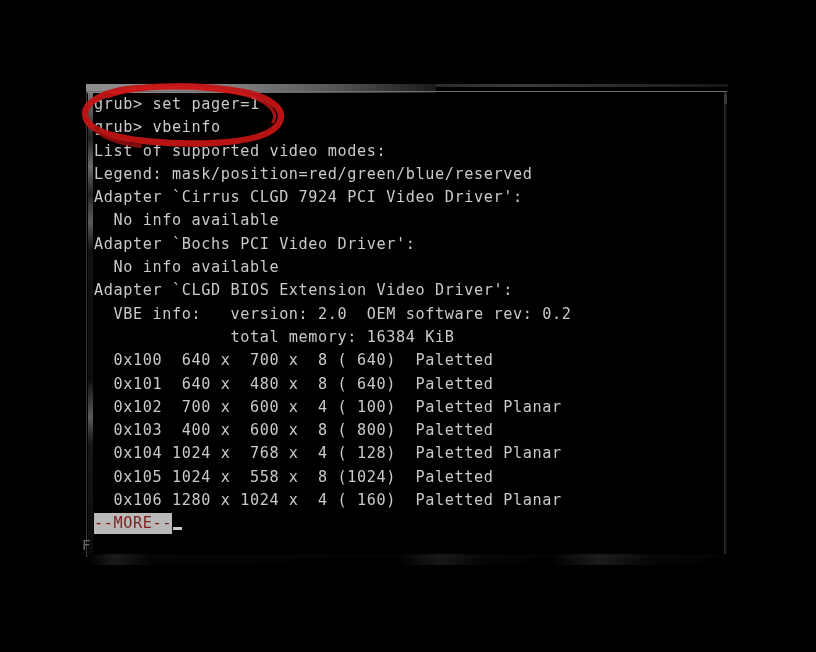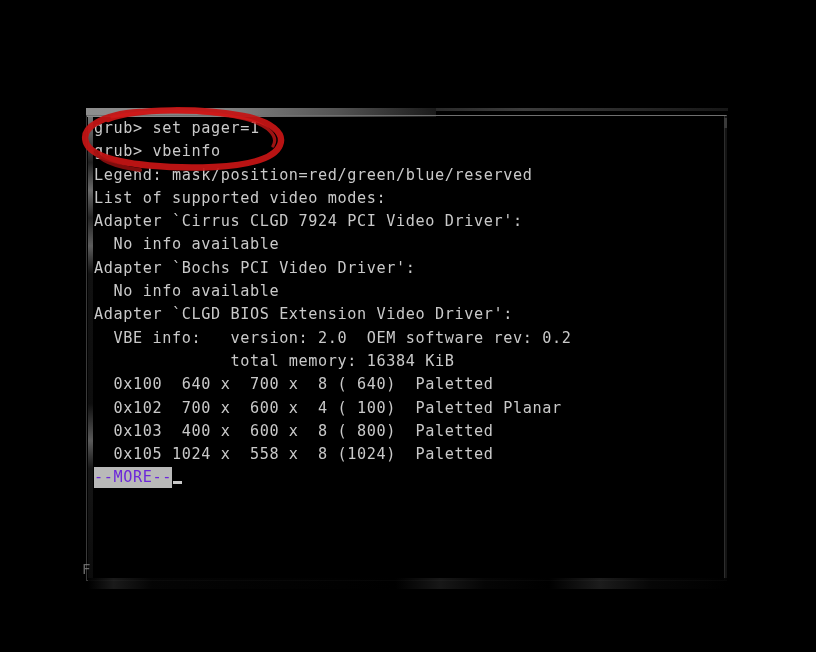--- a/index.html
+++ b/index.html
@@ -21,7 +21,6 @@
     position: absolute;
     inset: 0;
     background: #000000;
-    margin-top: 24px;
   }
 
   

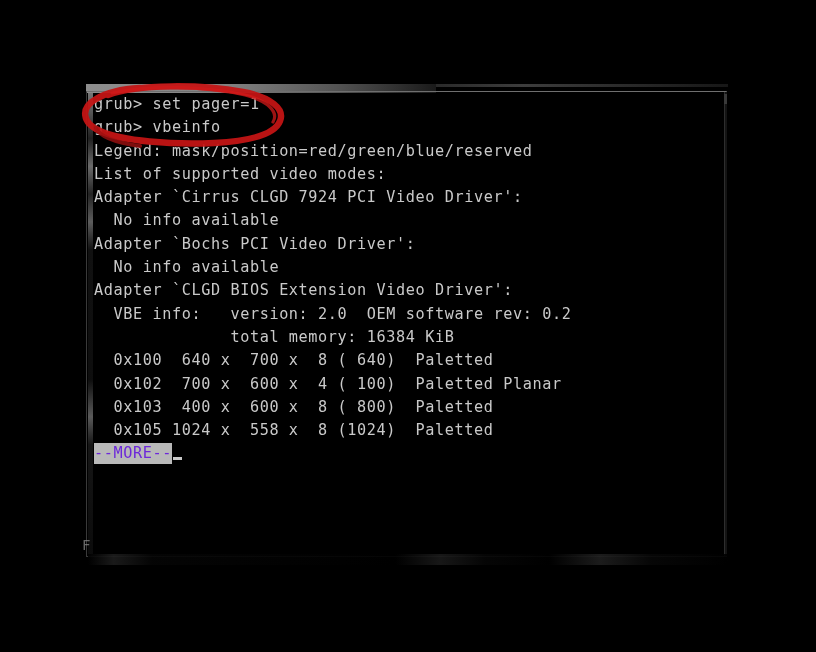--- a/index.html
+++ b/index.html
@@ -200,9 +200,9 @@
 
       <span class="term-line">grub&gt; vbeinfo</span>
 
+      <span class="term-line">List of supported video modes:</span>
+
       <span class="term-line">Legend: mask/position=red/green/blue/reserved</span>
-
-      <span class="term-line">List of supported video modes:</span>
 
       <span class="term-line">Adapter `Cirrus CLGD 7924 PCI Video Driver':</span>
 

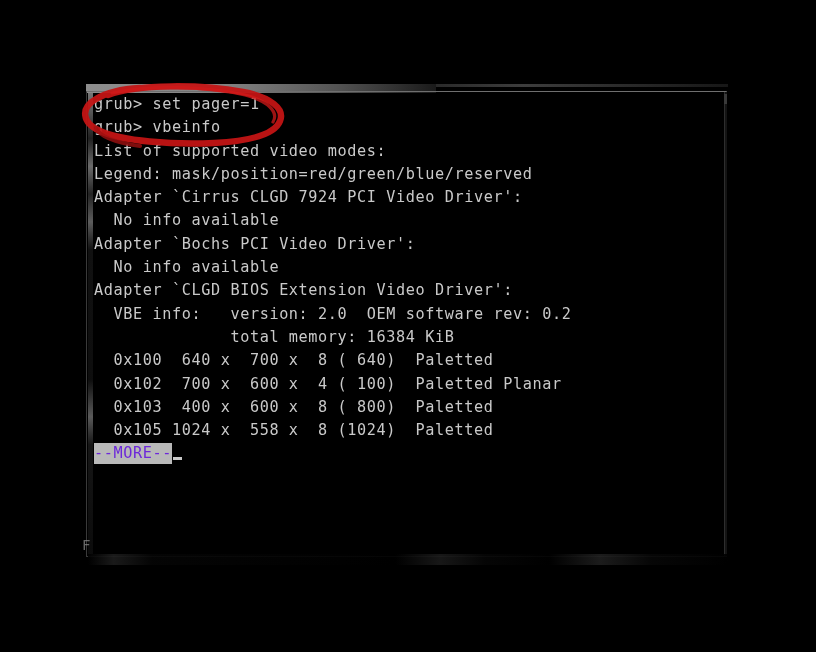--- a/index.html
+++ b/index.html
@@ -220,6 +220,7 @@
 
       <span class="term-line">  0x100  640 x  700 x  8 ( 640)  Paletted</span>
 
+      <span class="term-line">  0x101  640 x  480 x  8 ( 640)  Paletted</span>
 
       <span class="term-line">  0x102  700 x  600 x  4 ( 100)  Paletted Planar</span>
 

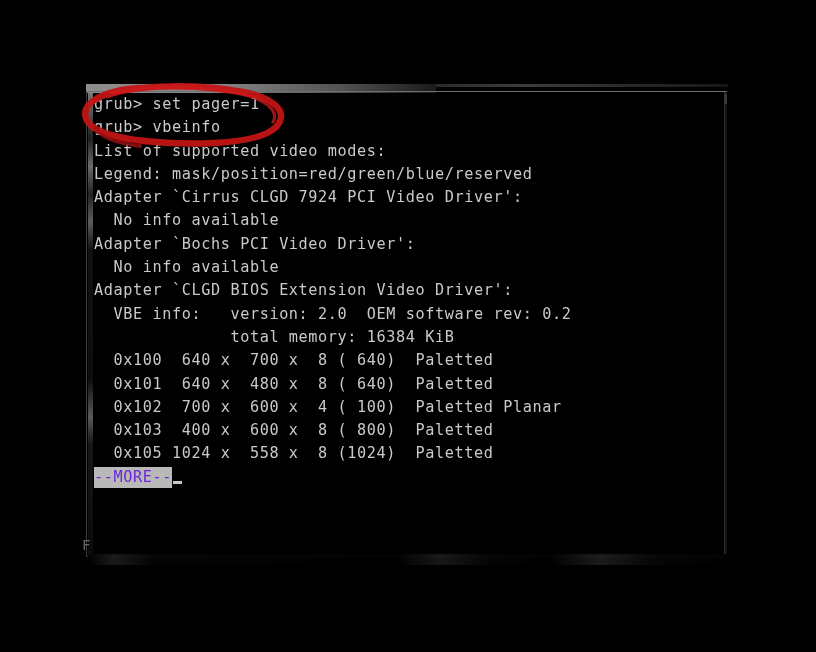--- a/index.html
+++ b/index.html
@@ -226,6 +226,7 @@
 
       <span class="term-line">  0x103  400 x  600 x  8 ( 800)  Paletted</span>
 
+      <span class="term-line">  0x104 1024 x  768 x  4 ( 128)  Paletted Planar</span>
 
       <span class="term-line">  0x105 1024 x  558 x  8 (1024)  Paletted</span>
 

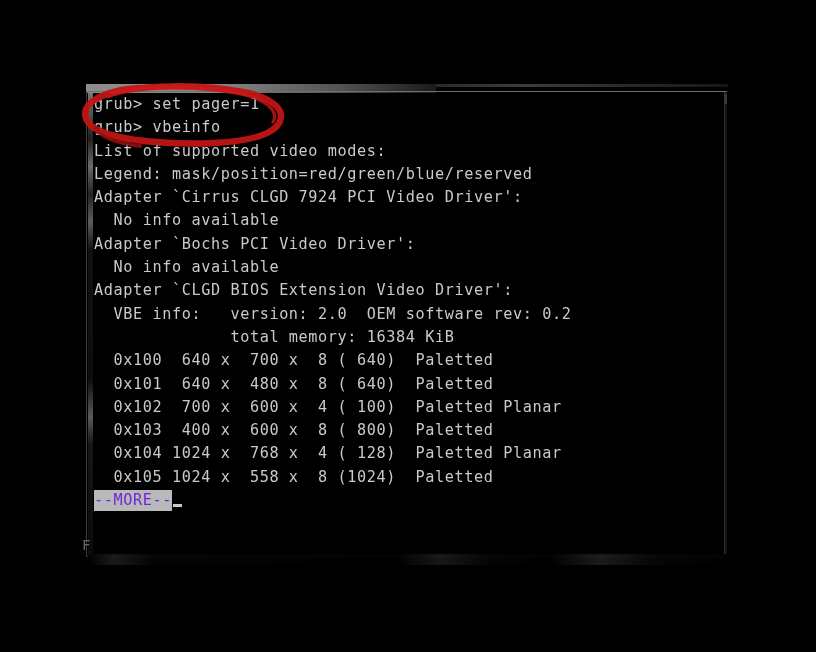--- a/index.html
+++ b/index.html
@@ -230,6 +230,7 @@
 
       <span class="term-line">  0x105 1024 x  558 x  8 (1024)  Paletted</span>
 
+      <span class="term-line">  0x106 1280 x 1024 x  4 ( 160)  Paletted Planar</span>
 
       <span class="term-line inverse-wrap"><span class="inverse">--MORE--</span><span class="cursor-block"></span></span>
 

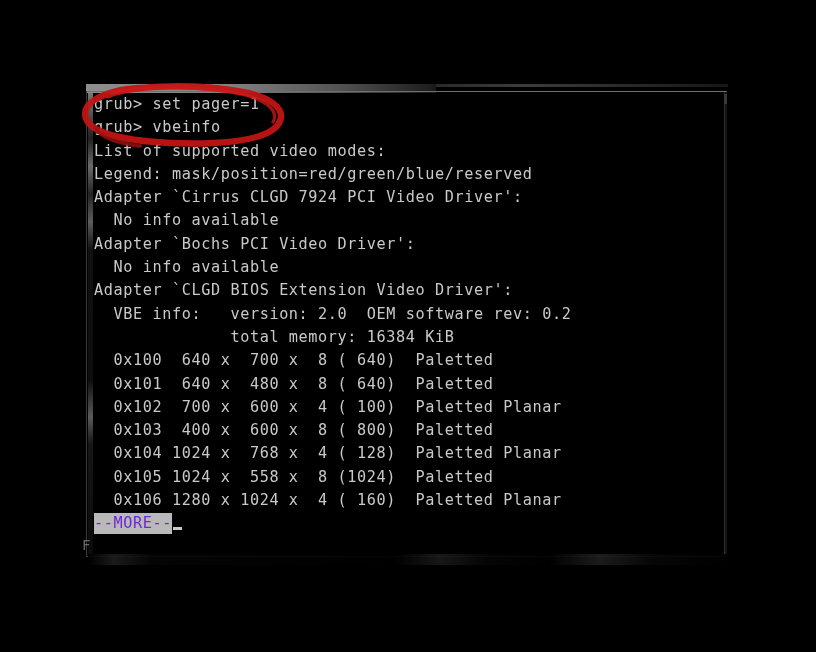--- a/index.html
+++ b/index.html
@@ -143,7 +143,7 @@
   }
   .inverse {
     background: #b9b9b9;
-    color: #6d28d9;
+    color: #7f1d1d;
     padding: 1px 0 2px 0;
   }
   .cursor-block {

